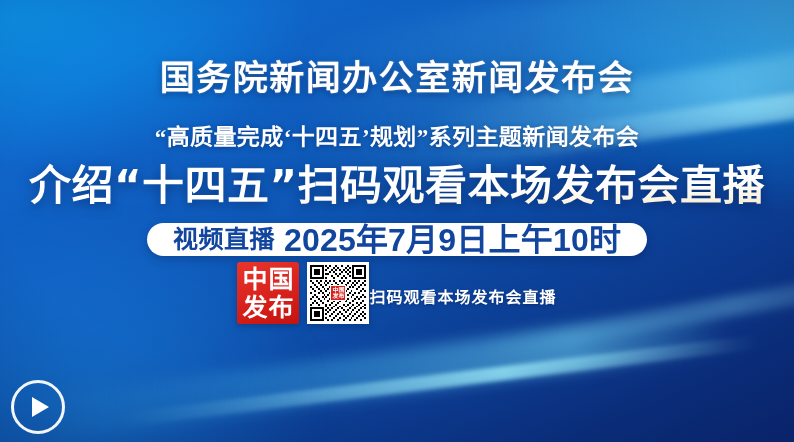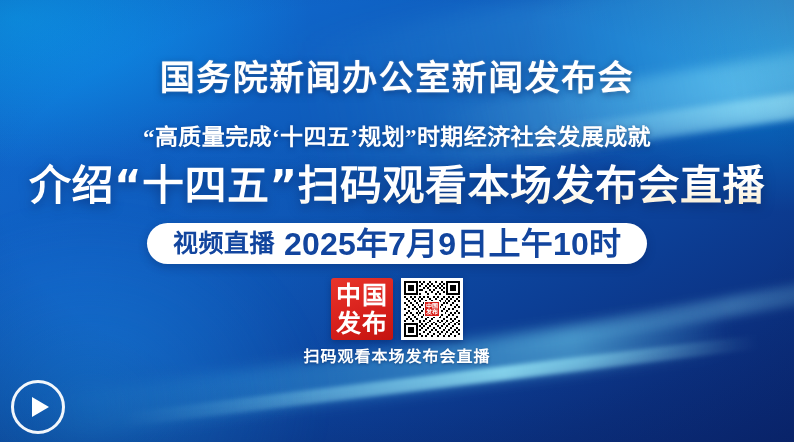--- a/index.html
+++ b/index.html
@@ -277,7 +277,7 @@
 
     <div class="main-title">国务院新闻办公室新闻发布会</div>
 
-    <div class="sub-title">“高质量完成‘十四五’规划”时期经济社会发展成就</div>
+    <div class="sub-title">“高质量完成‘十四五’规划”系列主题新闻发布会</div>
 
     <div class="headline">介绍“十四五”扫码观看本场发布会直播</div>
 

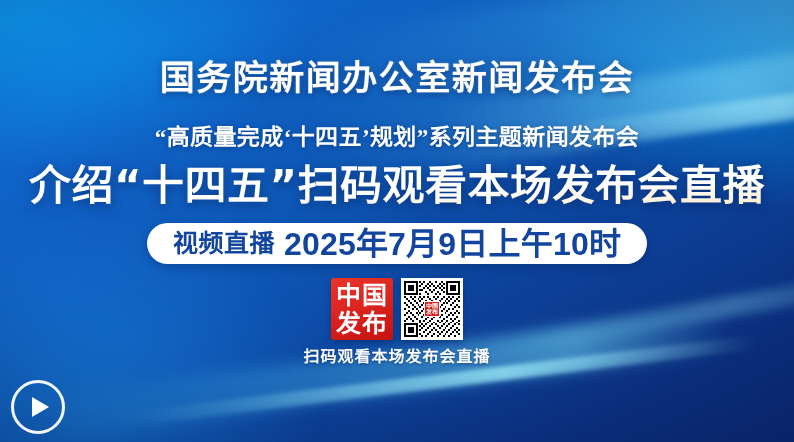--- a/index.html
+++ b/index.html
@@ -138,7 +138,7 @@
 
   .date-pill {
     margin-top: 11px;
-    height: 41px;
+    height: 33px;
     padding: 0 26px;
     display: flex;
     align-items: center;

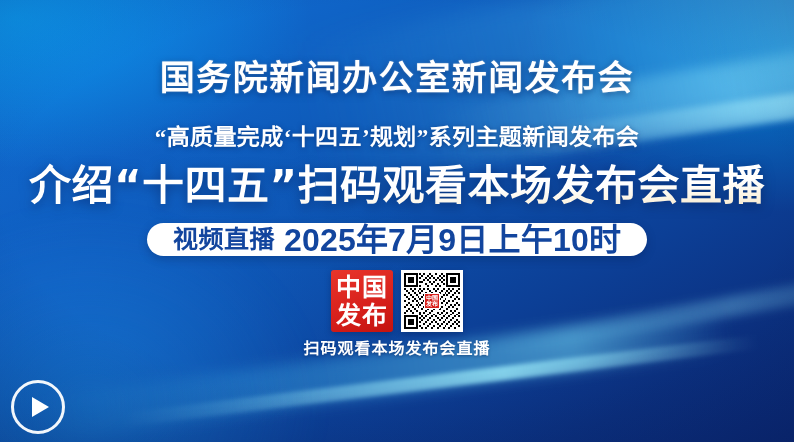--- a/index.html
+++ b/index.html
@@ -167,9 +167,9 @@
 
   
   .qr-block {
-    margin-top: 14px;
-    display: flex;
-    flex-direction: column;
+    margin-top: 6px;
+    display: flex;
+    flex-direction: row;
     align-items: center;
   }
   .qr-row {

